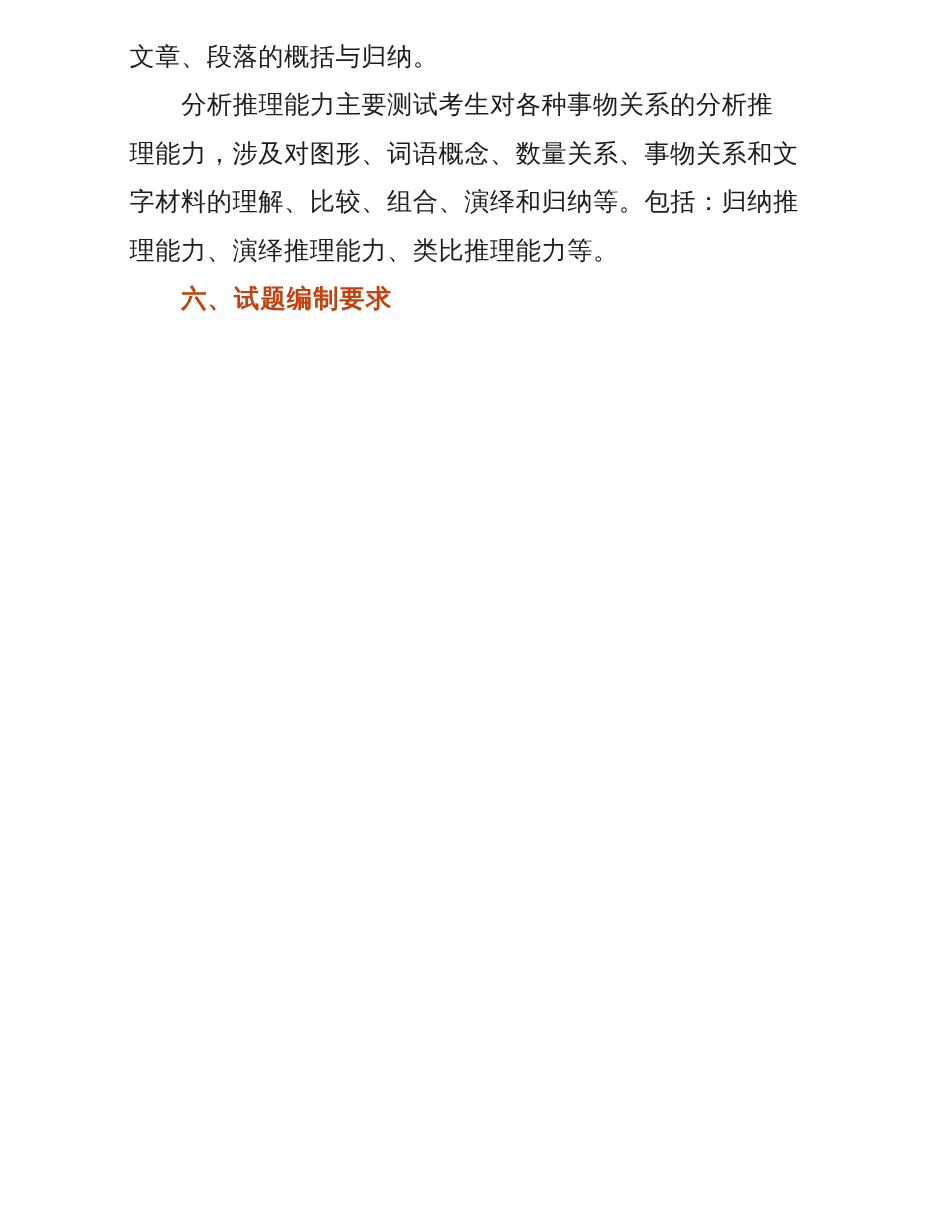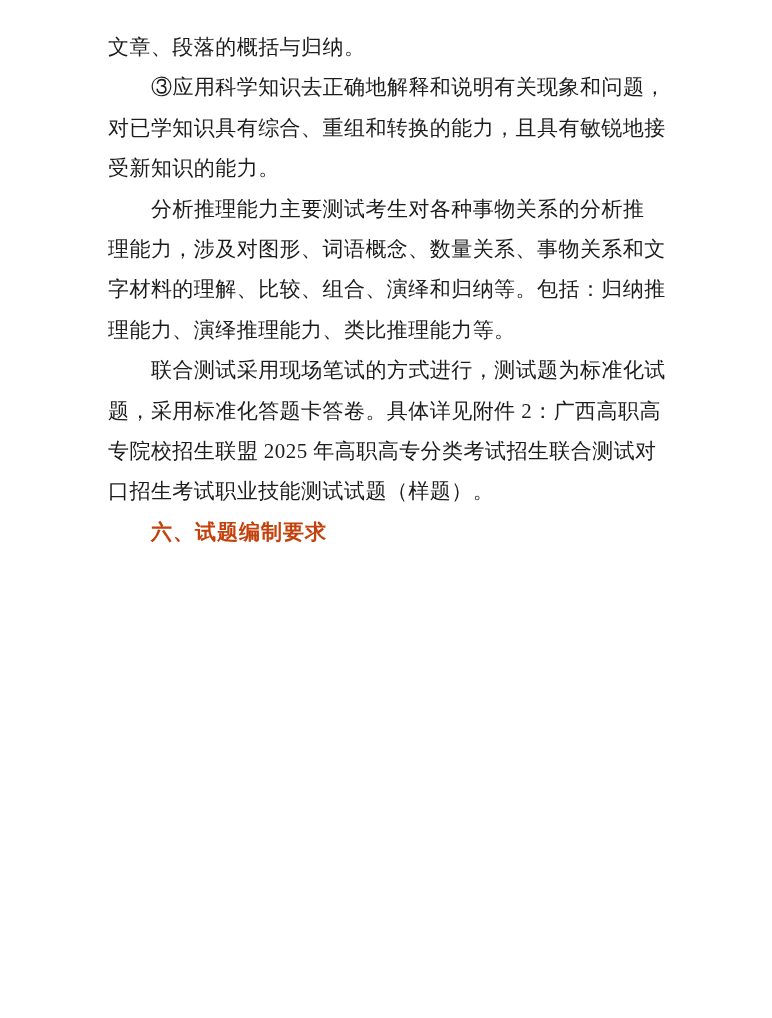--- a/index.html
+++ b/index.html
@@ -53,9 +53,6 @@
 <div class="page">
   <div class="doc-body" id="doc-body">
       <p class="para">文章、段落的概括与归纳。</p>
-      <p class="para indent">③应用科学知识去正确地解释和说明有关现象和问题，
-对已学知识具有综合、重组和转换的能力，且具有敏锐地接
-受新知识的能力。</p>
       <p class="para indent">分析推理能力主要测试考生对各种事物关系的分析推
 理能力，涉及对图形、词语概念、数量关系、事物关系和文
 字材料的理解、比较、组合、演绎和归纳等。包括：归纳推

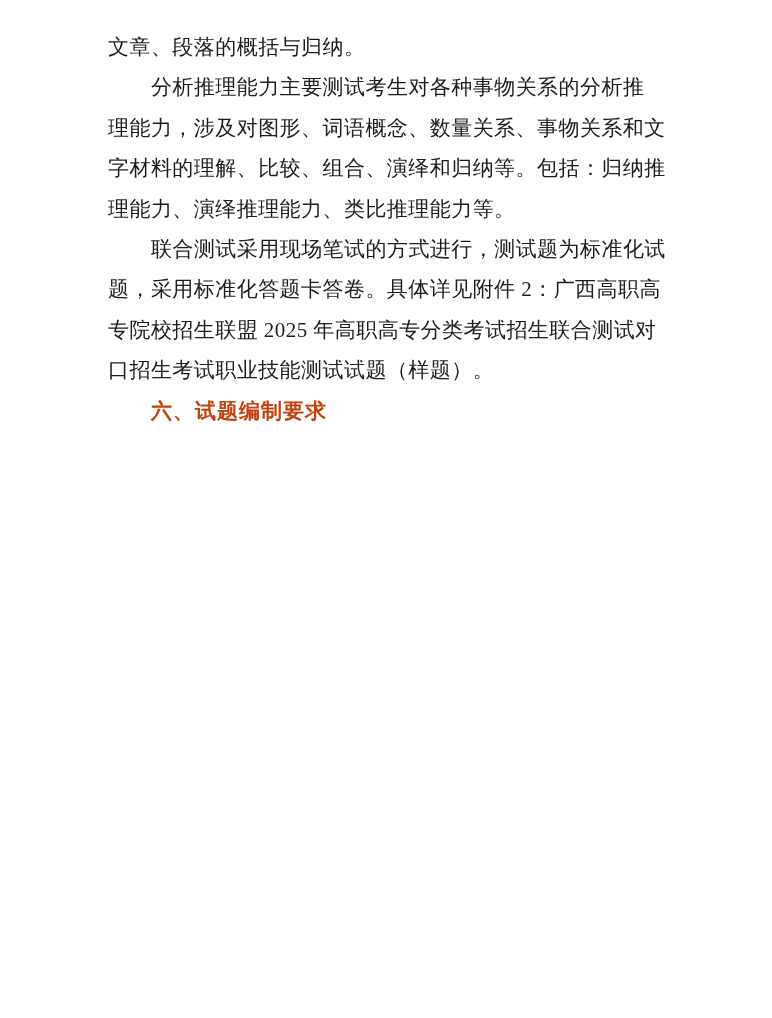--- a/index.html
+++ b/index.html
@@ -57,10 +57,6 @@
 理能力，涉及对图形、词语概念、数量关系、事物关系和文
 字材料的理解、比较、组合、演绎和归纳等。包括：归纳推
 理能力、演绎推理能力、类比推理能力等。</p>
-      <p class="para indent">联合测试采用现场笔试的方式进行，测试题为标准化试
-题，采用标准化答题卡答卷。具体详见附件 2：广西高职高
-专院校招生联盟 2025 年高职高专分类考试招生联合测试对
-口招生考试职业技能测试试题（样题）。</p>
       <p class="para indent heading">六、试题编制要求</p>
     </div>
 </div>

